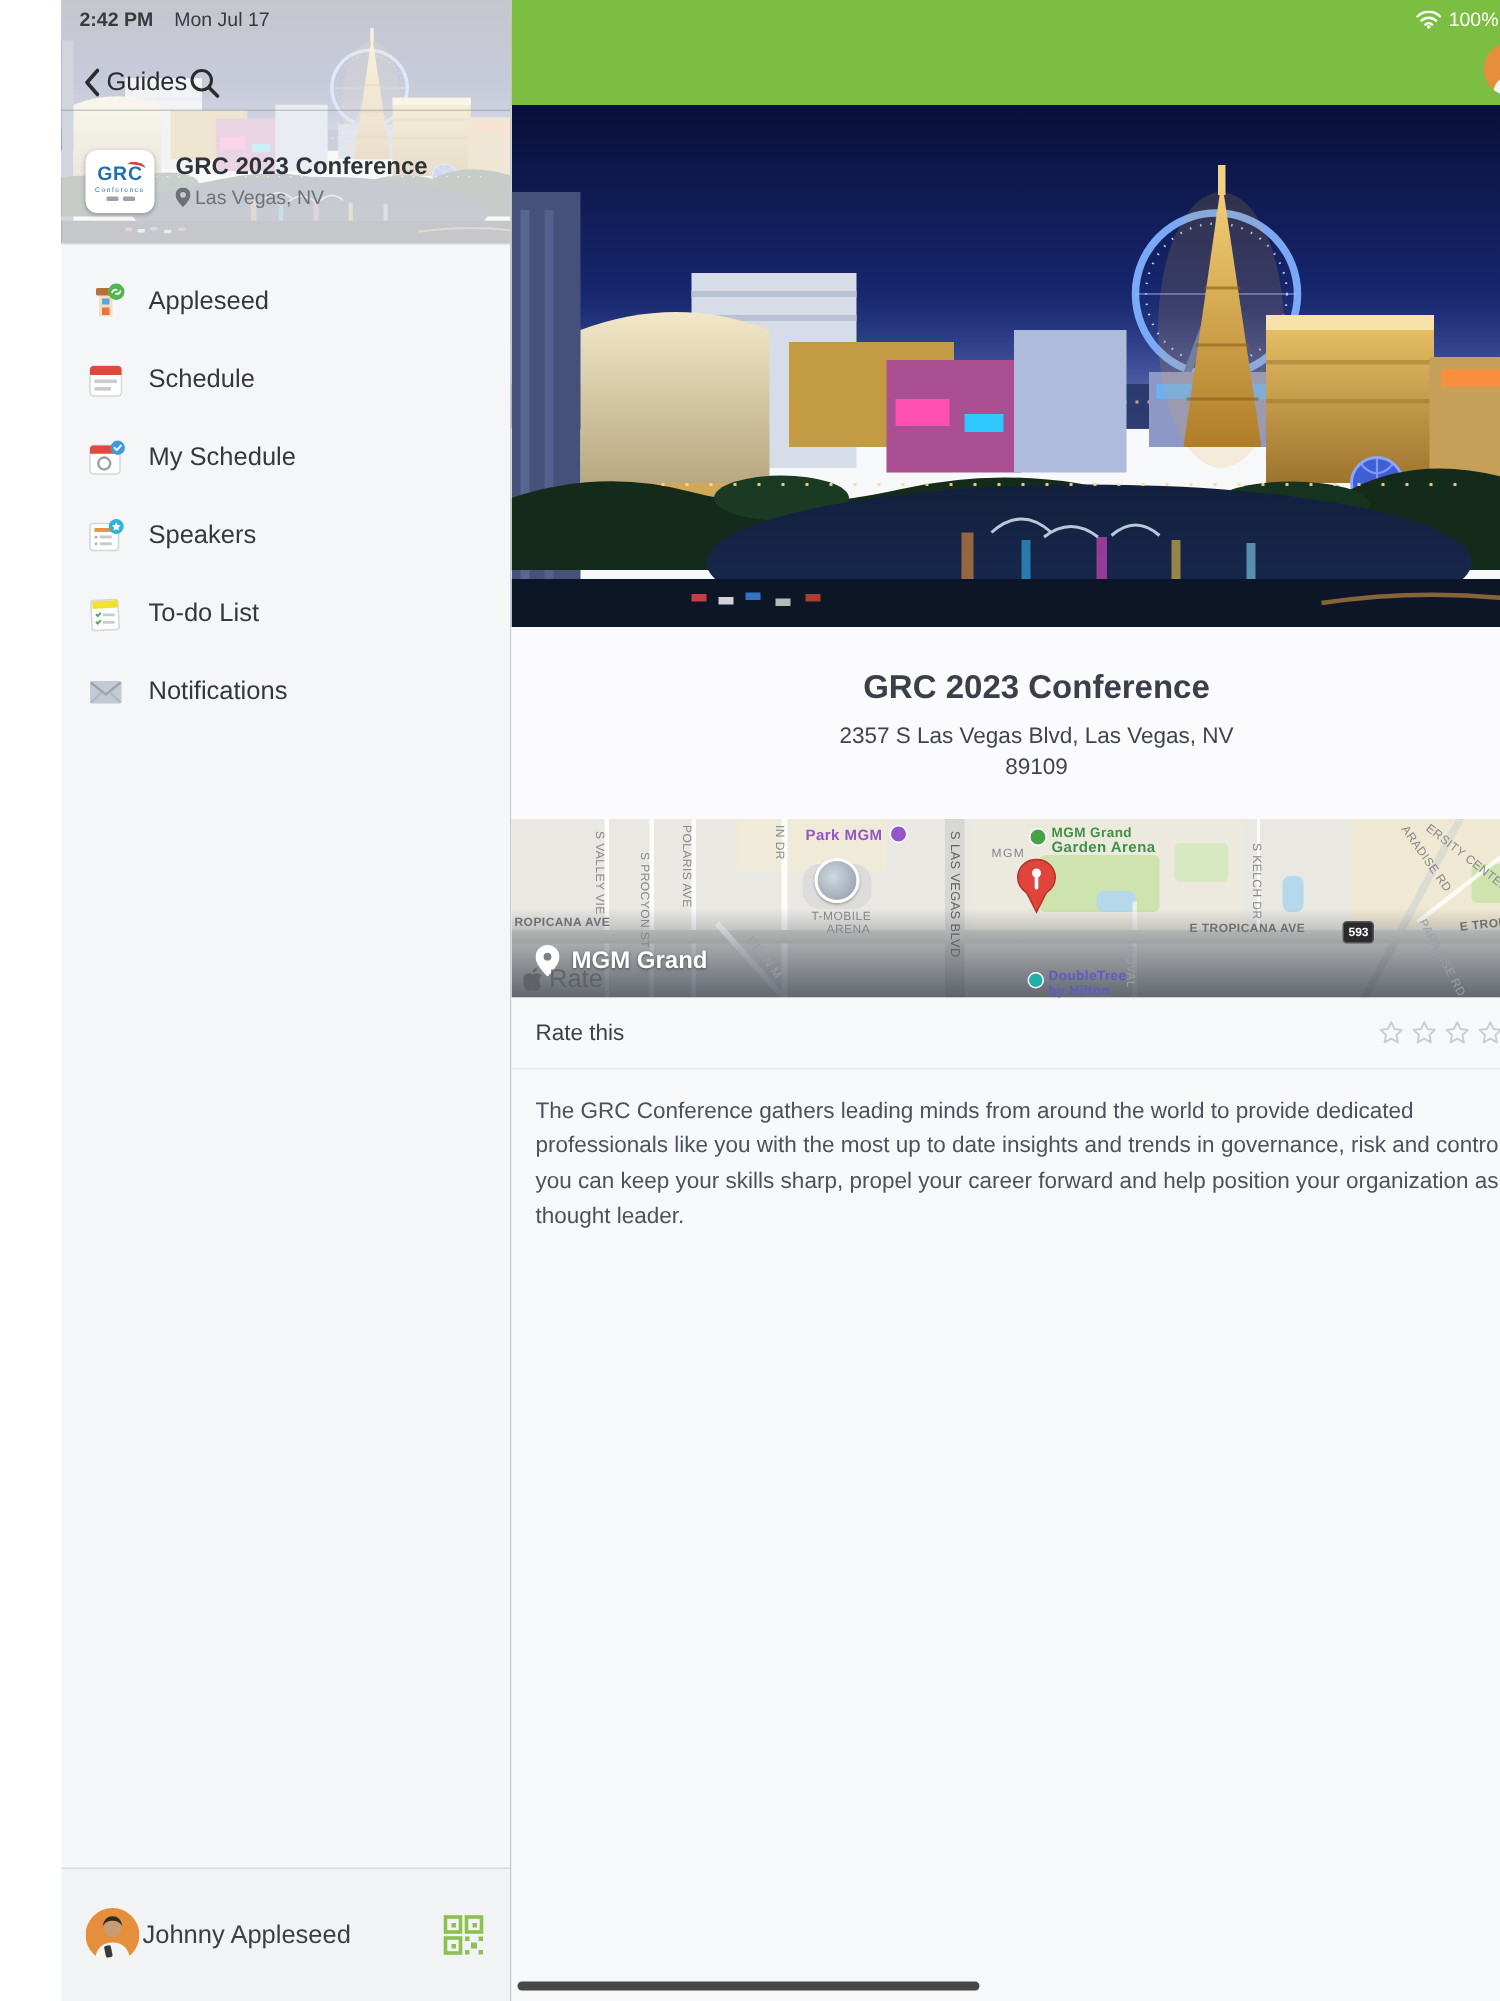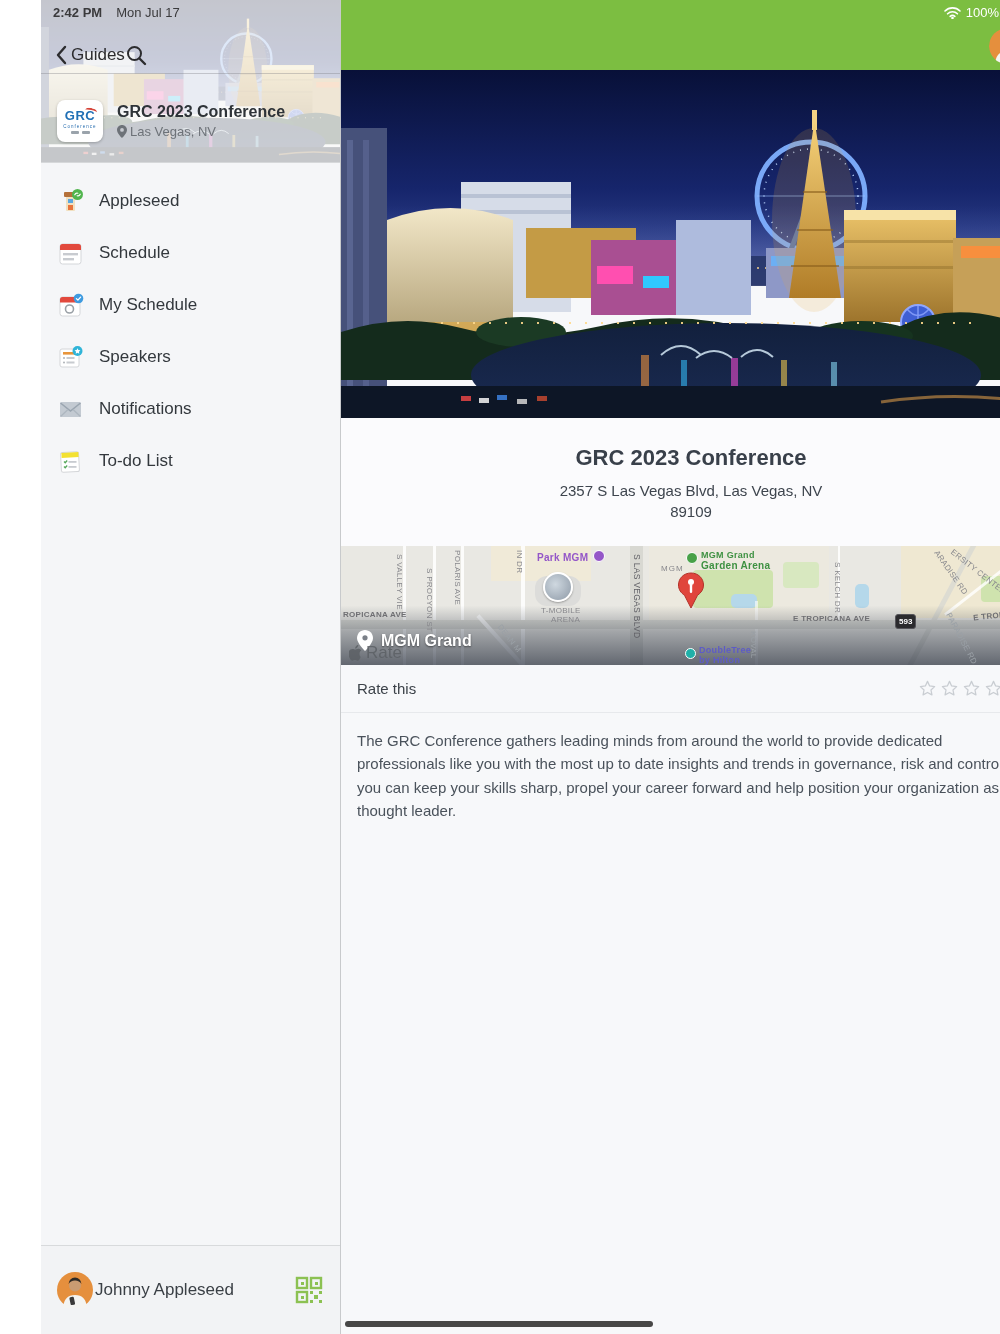--- a/index.html
+++ b/index.html
@@ -264,14 +264,6 @@
       </div>
       <div class="menu-item">
         <svg width="27" height="27" viewBox="0 0 27 27">
-          <rect x="3" y="6" width="21" height="15" rx="1.5" fill="#c3cad2"></rect>
-          <path d="M3.5 7 L13.5 15 L23.5 7" fill="none" stroke="#9aa5b0" stroke-width="1.6"></path>
-          <path d="M3.5 20.5 L11 13.5 M23.5 20.5 L16 13.5" stroke="#aeb7c0" stroke-width="1.4"></path>
-        </svg>
-        <span class="lbl">Notifications</span>
-      </div>
-      <div class="menu-item">
-        <svg width="27" height="27" viewBox="0 0 27 27">
           <rect x="4" y="4" width="18" height="20" rx="2" fill="#fff" stroke="#d4d6d9" transform="rotate(-3 13 14)"></rect>
           <rect x="4.5" y="4.5" width="17" height="5" fill="#f3e132" transform="rotate(-3 13 7)"></rect>
           <path d="M7 13.5 l1.2 1.2 2 -2.2" stroke="#57a85c" stroke-width="1.3" fill="none"></path>
@@ -280,6 +272,14 @@
           <rect x="11.5" y="18" width="8" height="1.8" fill="#c8cbd0"></rect>
         </svg>
         <span class="lbl">To-do List</span>
+      </div>
+      <div class="menu-item">
+        <svg width="27" height="27" viewBox="0 0 27 27">
+          <rect x="3" y="6" width="21" height="15" rx="1.5" fill="#c3cad2"></rect>
+          <path d="M3.5 7 L13.5 15 L23.5 7" fill="none" stroke="#9aa5b0" stroke-width="1.6"></path>
+          <path d="M3.5 20.5 L11 13.5 M23.5 20.5 L16 13.5" stroke="#aeb7c0" stroke-width="1.4"></path>
+        </svg>
+        <span class="lbl">Notifications</span>
       </div>
     </nav>
 

